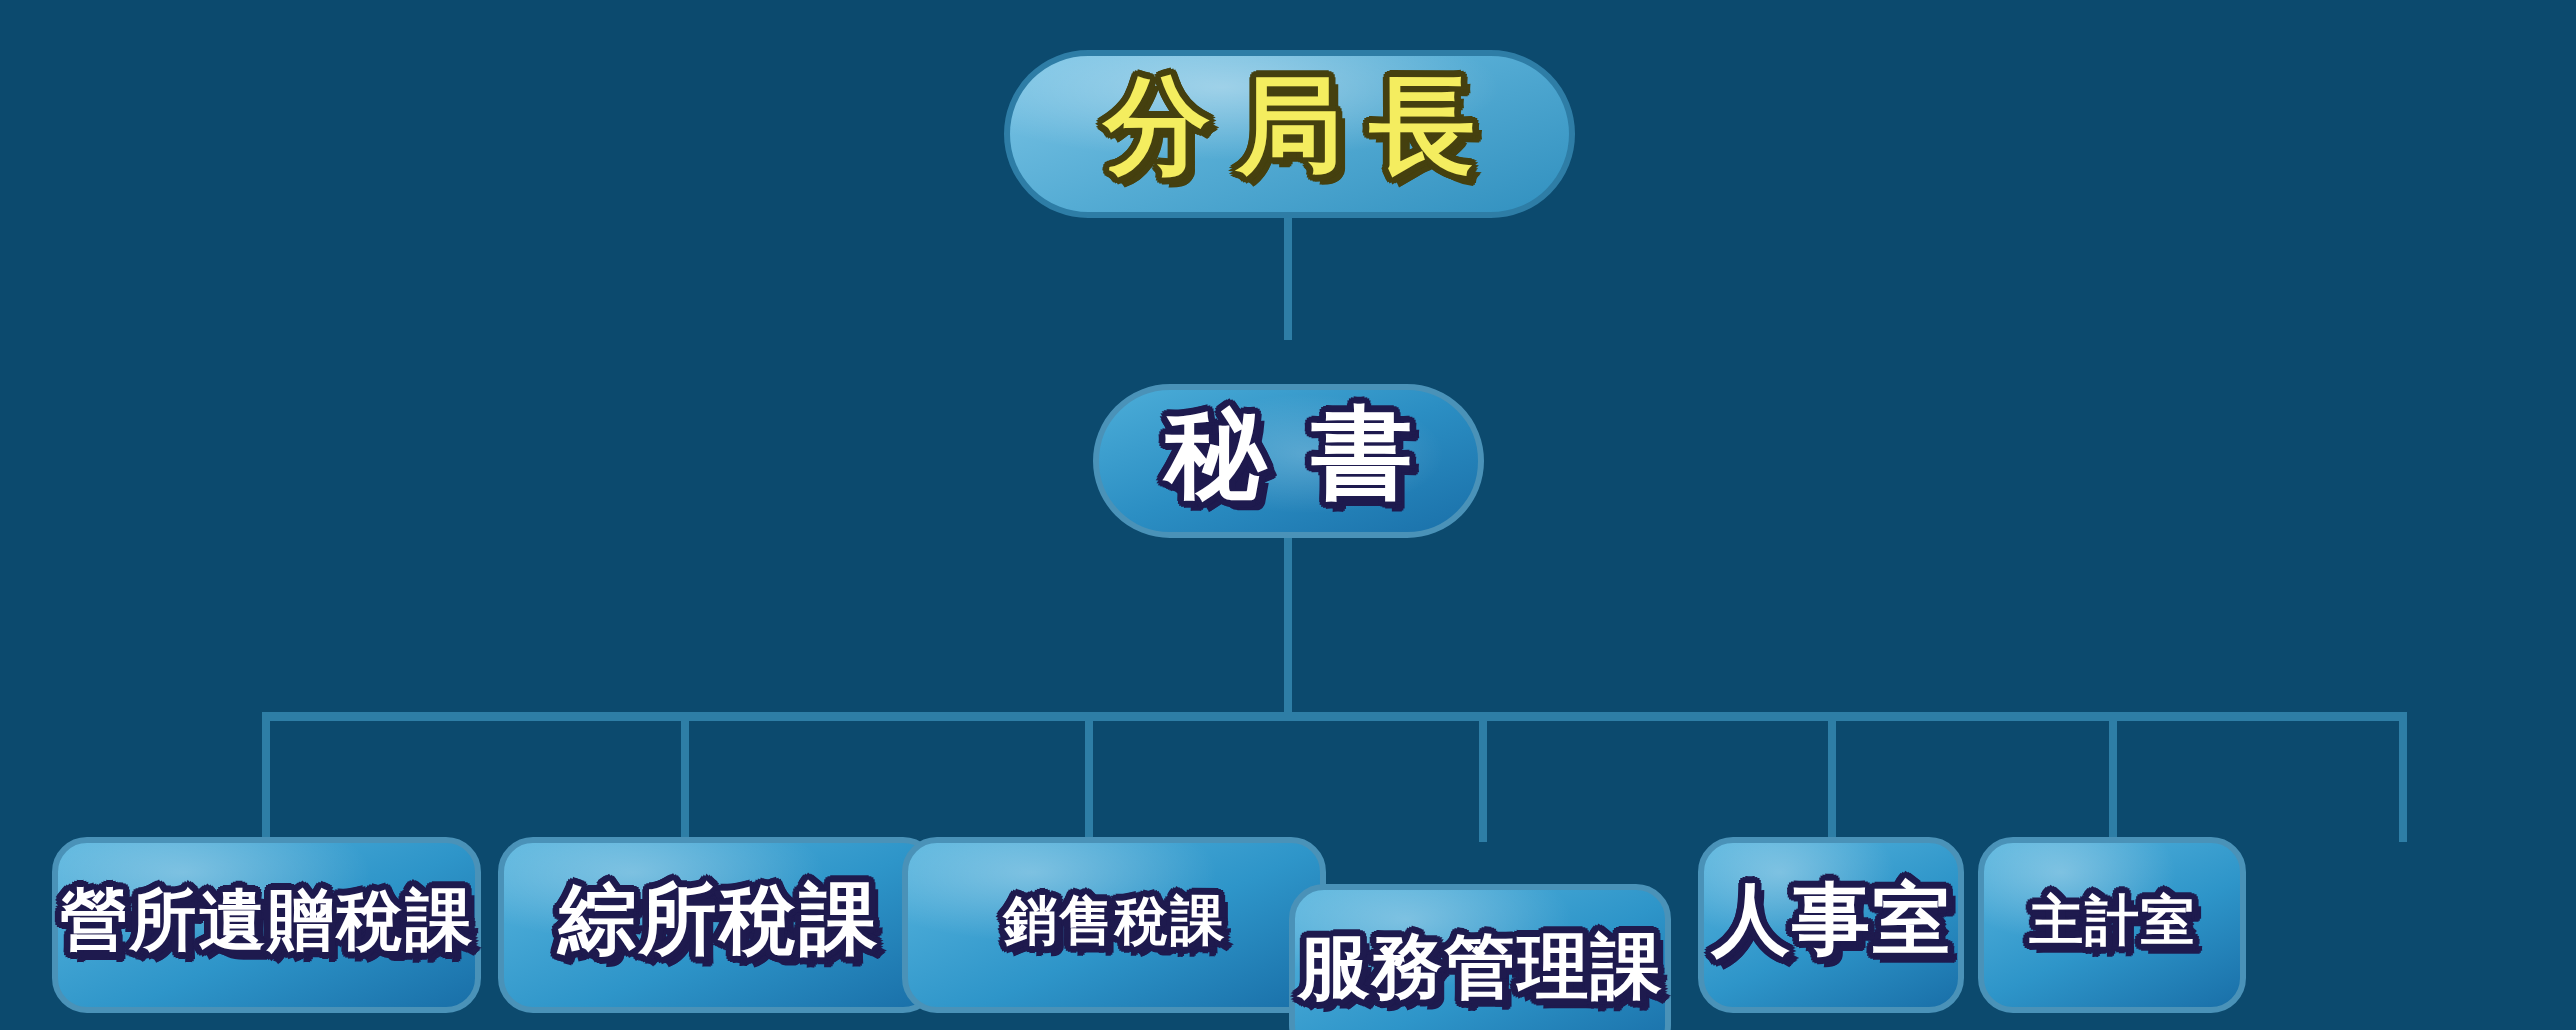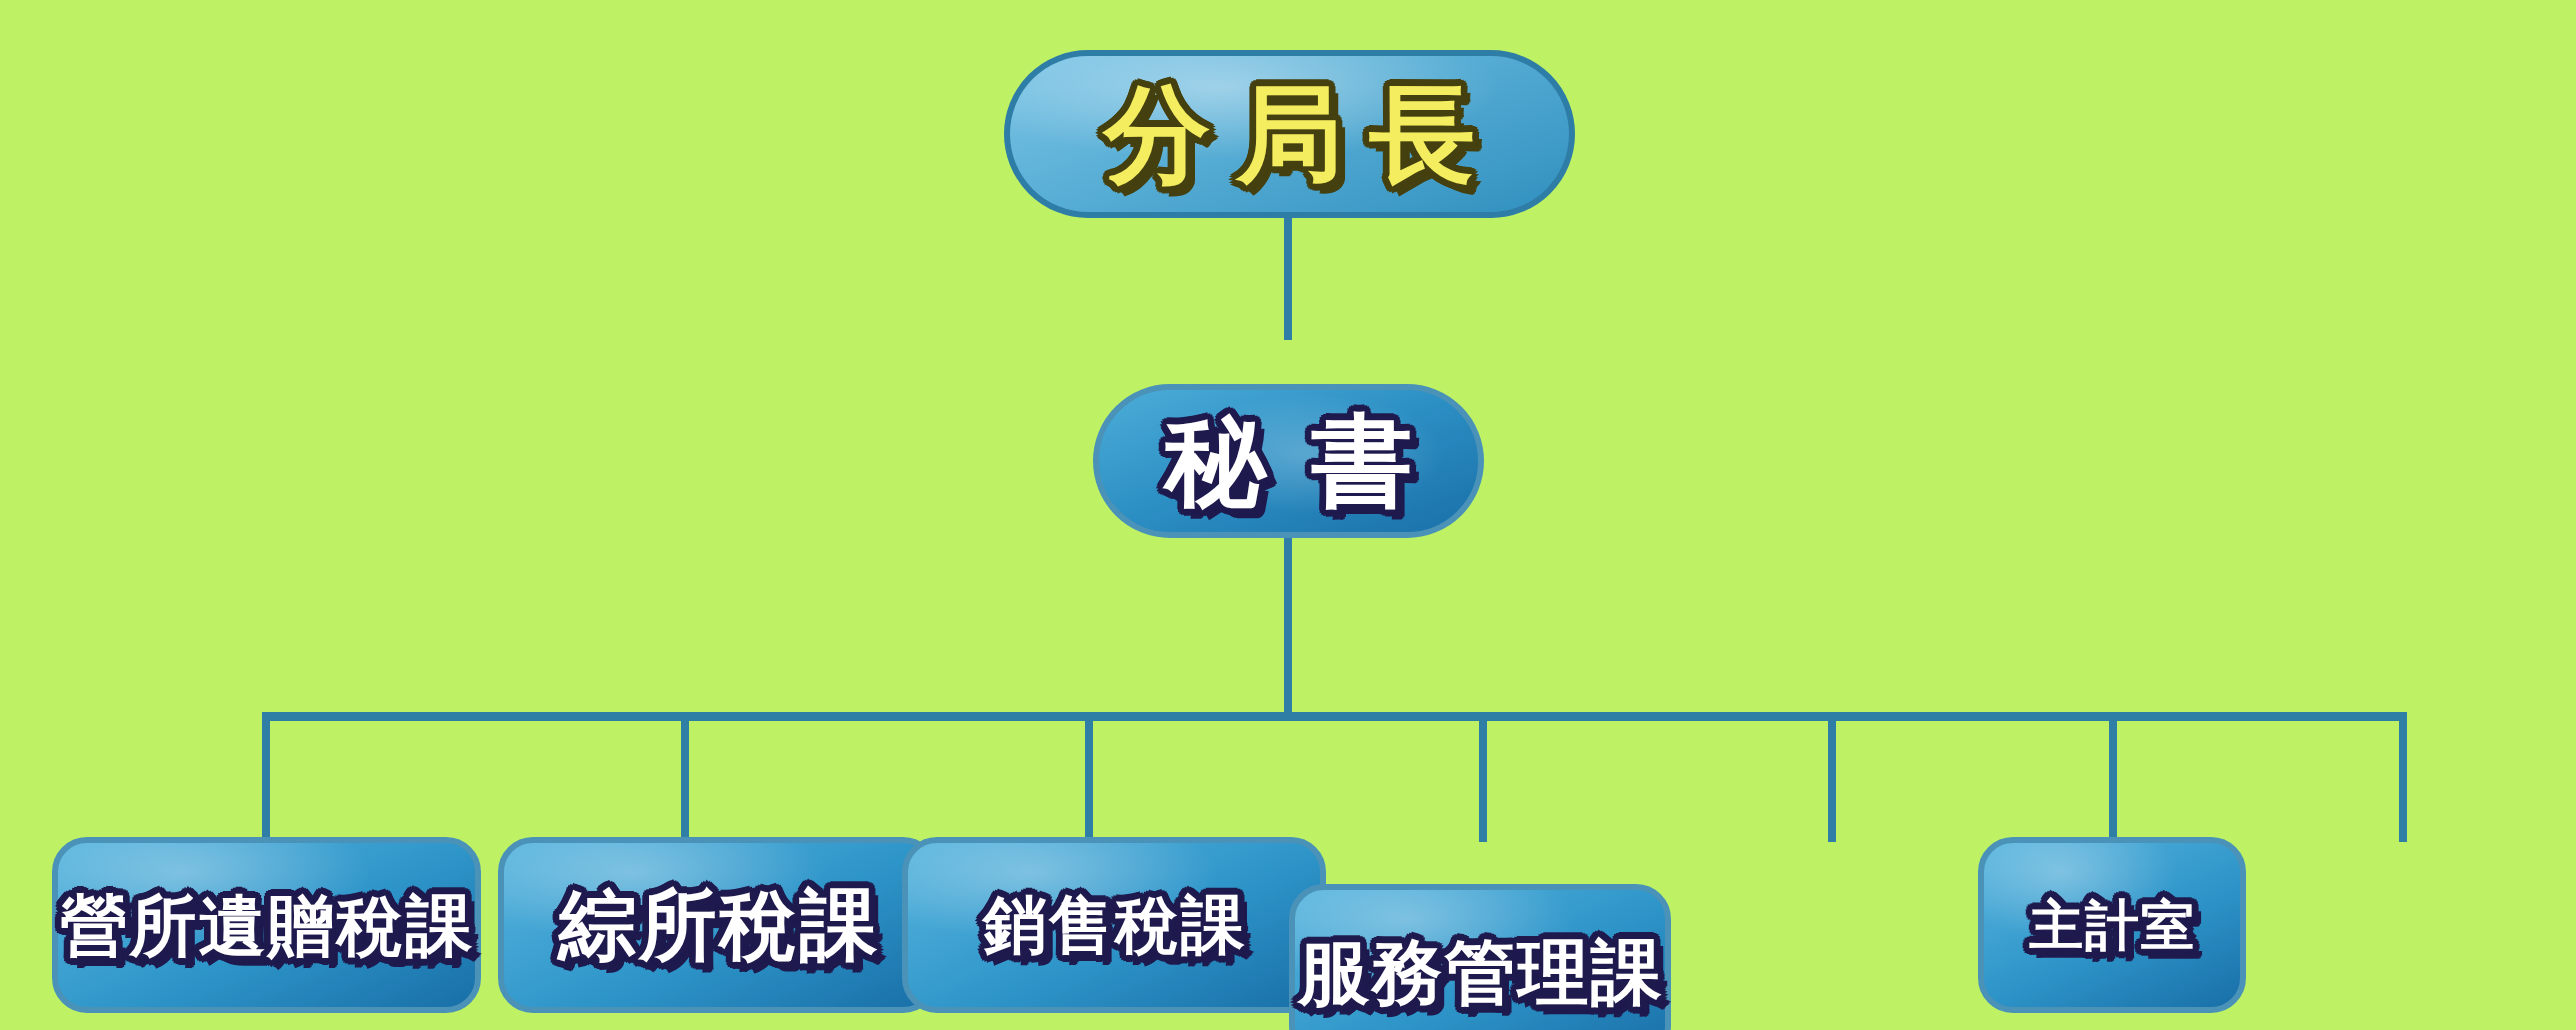--- a/index.html
+++ b/index.html
@@ -11,9 +11,9 @@
     position: relative;
     width: 2576px;
     height: 1030px;
-    background: #bef264;
+    background: #0c4a6e;
     overflow: hidden;
-    font-family: Liberation Sans, sans-serif;
+    font-family: Liberation Mono, monospace;
   }
 
   

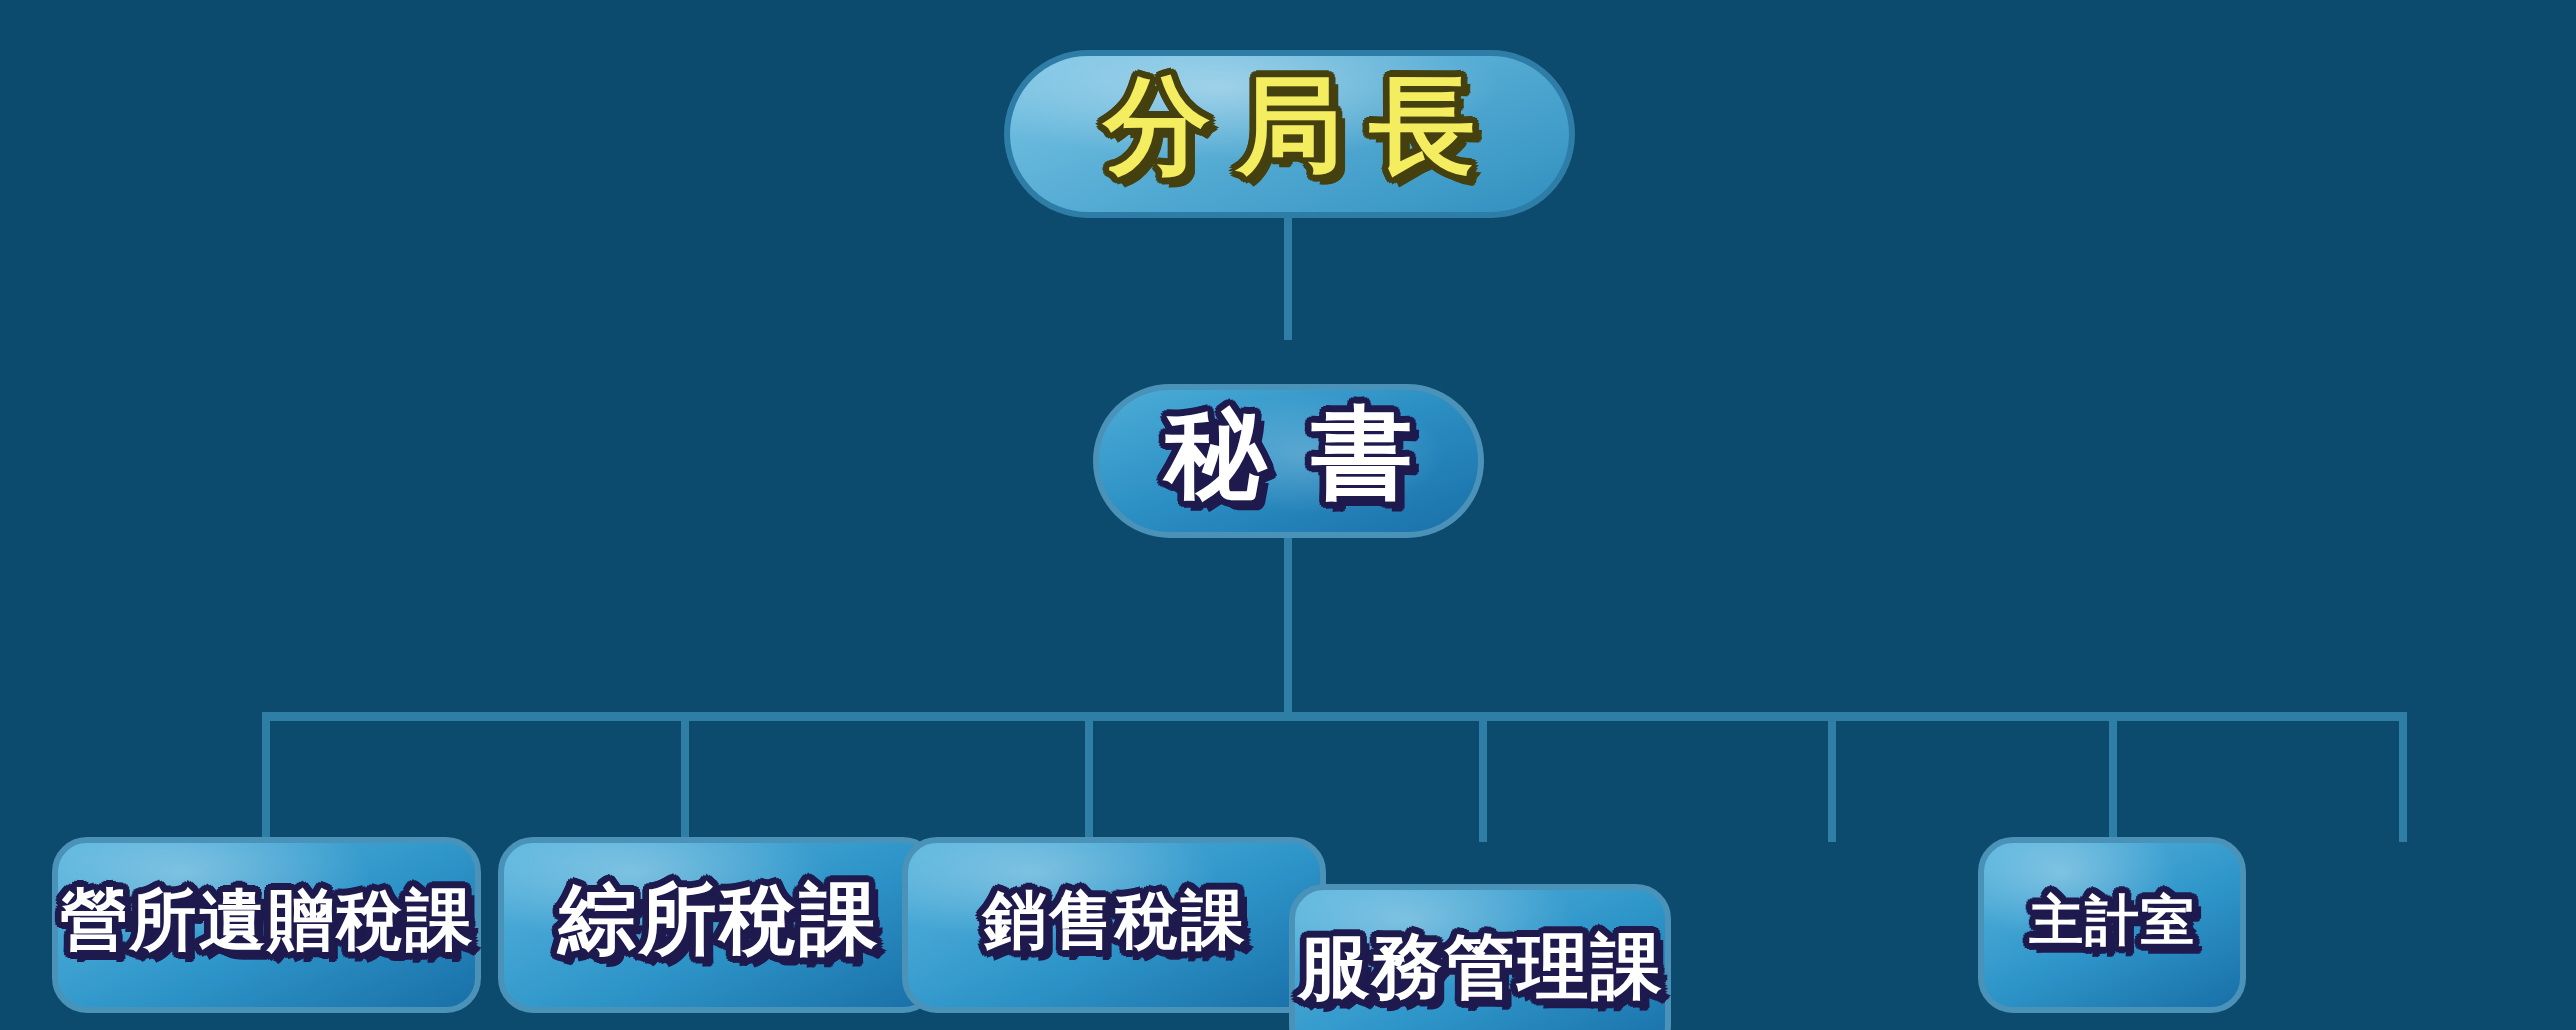--- a/index.html
+++ b/index.html
@@ -122,7 +122,7 @@
   <div class="node lv3" style="left:498px; width:440px; font-size:78px;">
     <span class="label">綜所稅課</span>
   </div>
-  <div class="node lv3" style="left:902px; width:424px; font-size:64px;">
+  <div class="node lv3" style="left:902px; width:424px; font-size:54px;">
     <span class="label">銷售稅課</span>
   </div>
   <div class="node lv3" style="left:1289px; width:382px; font-size:71px;margin-top:47px;">

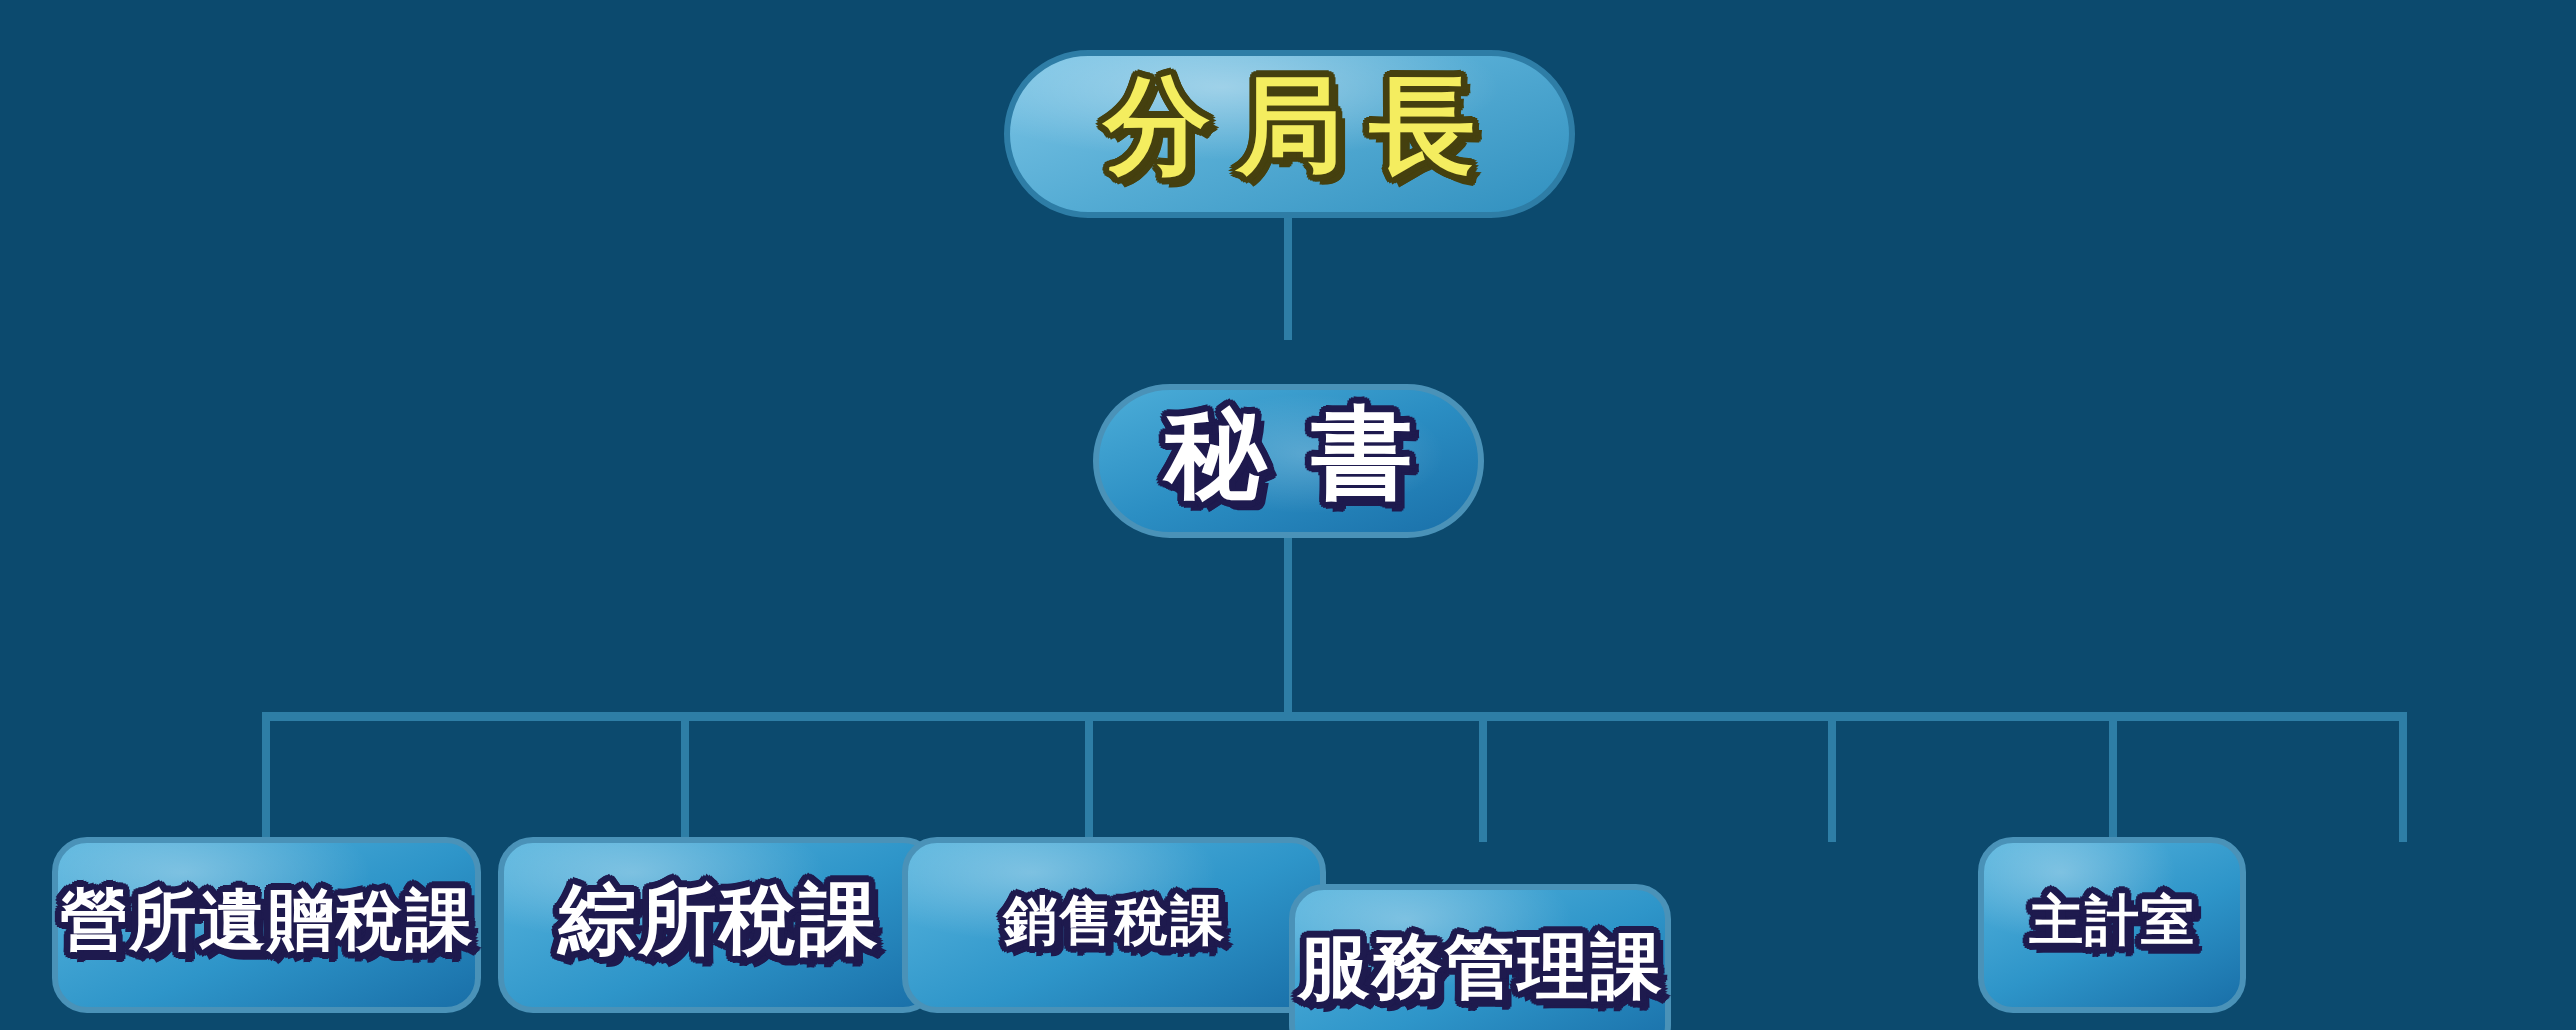--- a/index.html
+++ b/index.html
@@ -128,6 +128,9 @@
   <div class="node lv3" style="left:1289px; width:382px; font-size:71px;margin-top:47px;">
     <span class="label">服務管理課</span>
   </div>
+  <div class="node lv3" style="left:1698px; width:266px; font-size:78px;">
+    <span class="label">人事室</span>
+  </div>
   <div class="node lv3" style="left:1978px; width:268px; font-size:54px;">
     <span class="label">主計室</span>
   </div>

